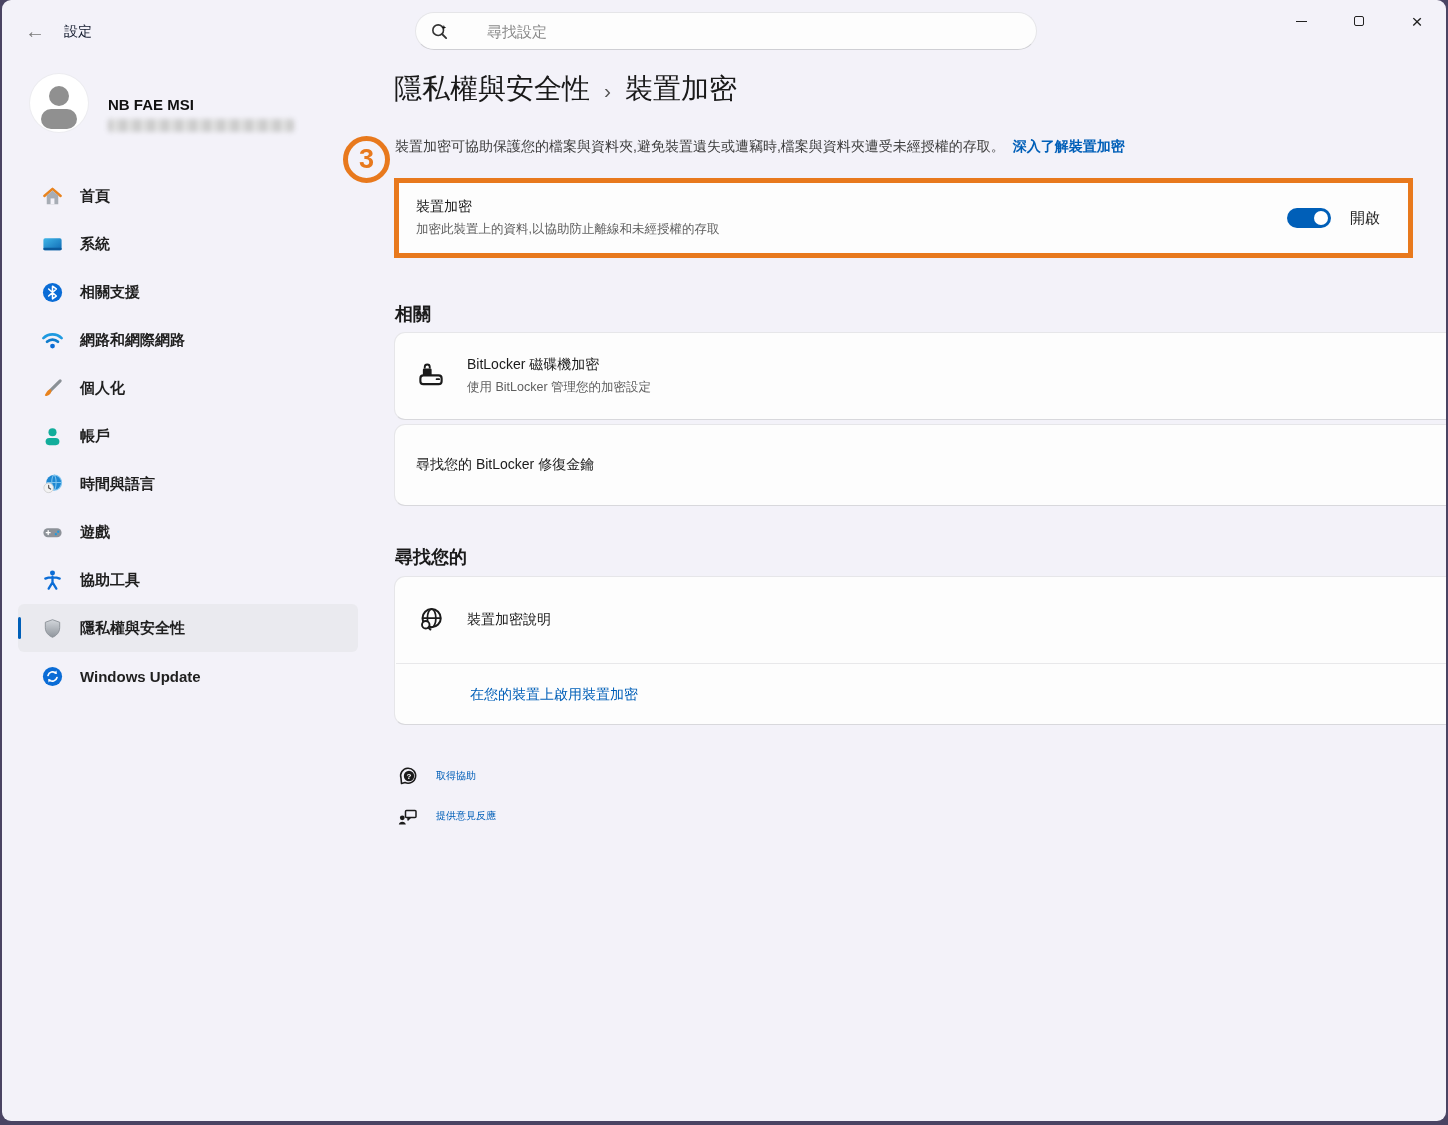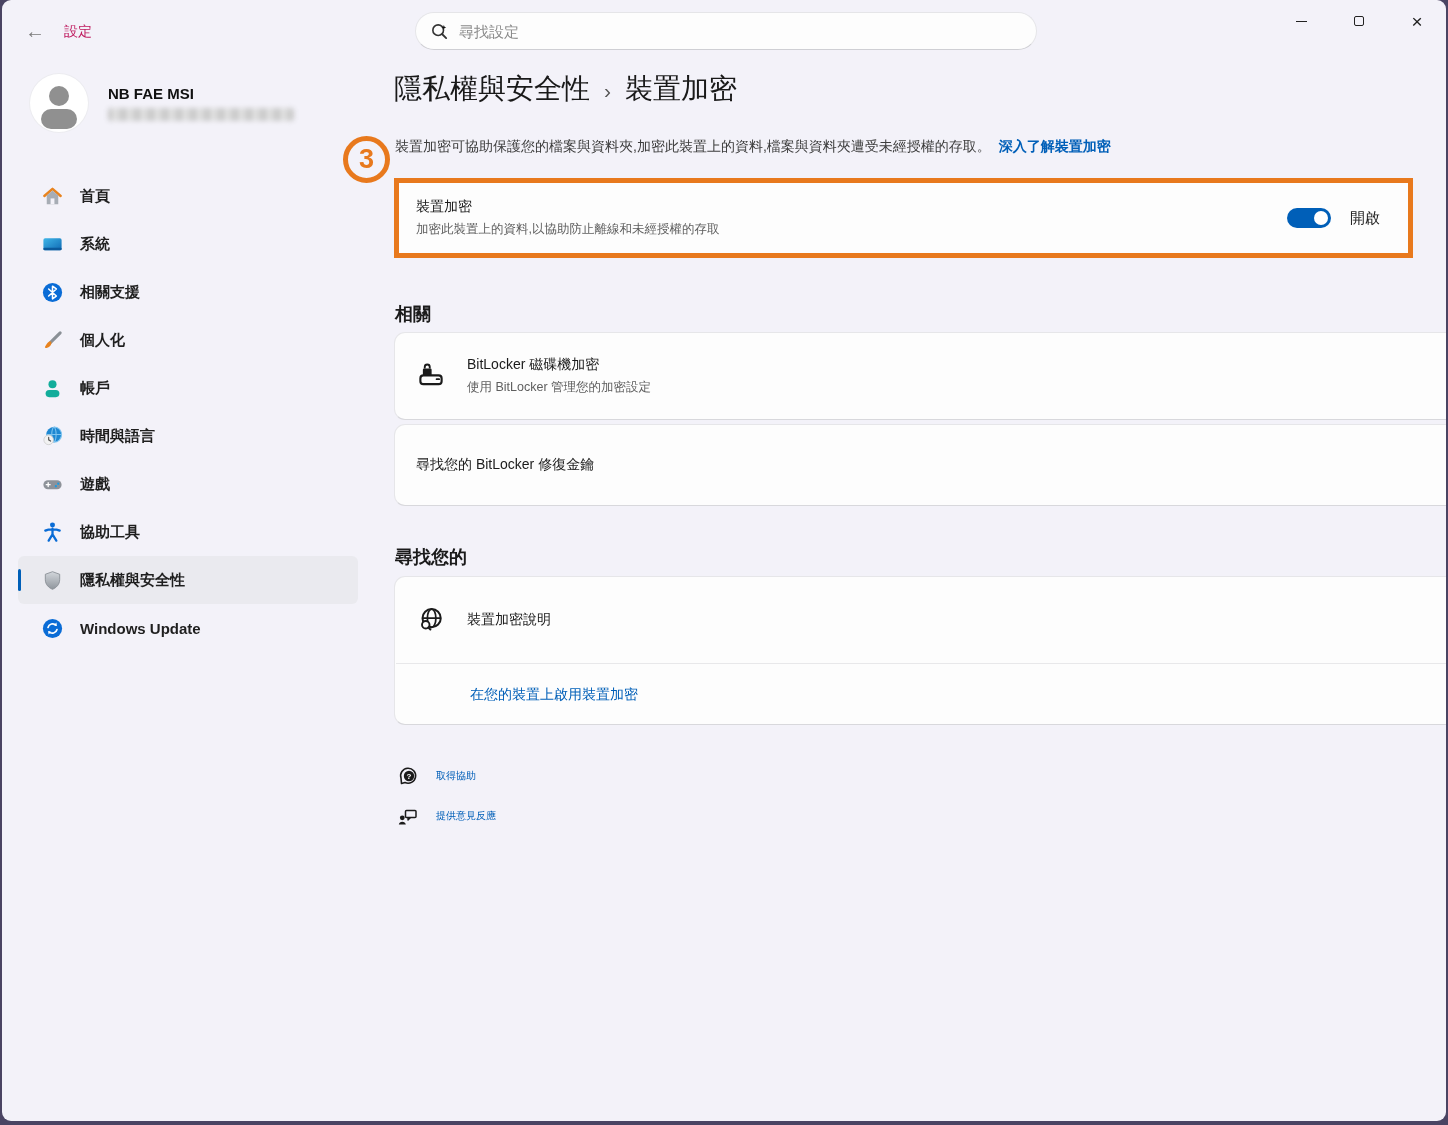--- a/index.html
+++ b/index.html
@@ -11,7 +11,7 @@
   
   .titlebar { position:absolute; left:0; top:0; right:0; height:60px; }
   .back-btn { position:absolute; left:18px; top:18px; width:30px; height:26px; display:flex; align-items:center; justify-content:center; color:#7a7a7a; font-size:20px; border-radius:4px; cursor:default; }
-  .app-title { position:absolute; left:62px; top:23px; font-size:14px; color:#be185d; }
+  .app-title { position:absolute; left:62px; top:23px; font-size:14px; color:#0f172a; }
   .search-pill { position:absolute; left:413px; top:12px; width:622px; height:38px; background:#fdfdfd; border:1px solid #e5e5e8; border-bottom-color:#cfcfd4; border-radius:19px; display:flex; align-items:center; padding:12px 14px; }
   .search-pill svg { flex:0 0 auto; margin-right:10px; }
   .search-pill input { border:none; outline:none; background:transparent; font-size:15px; width:100%; font-family:"Liberation Sans", sans-serif; color:#1b1b1b; }

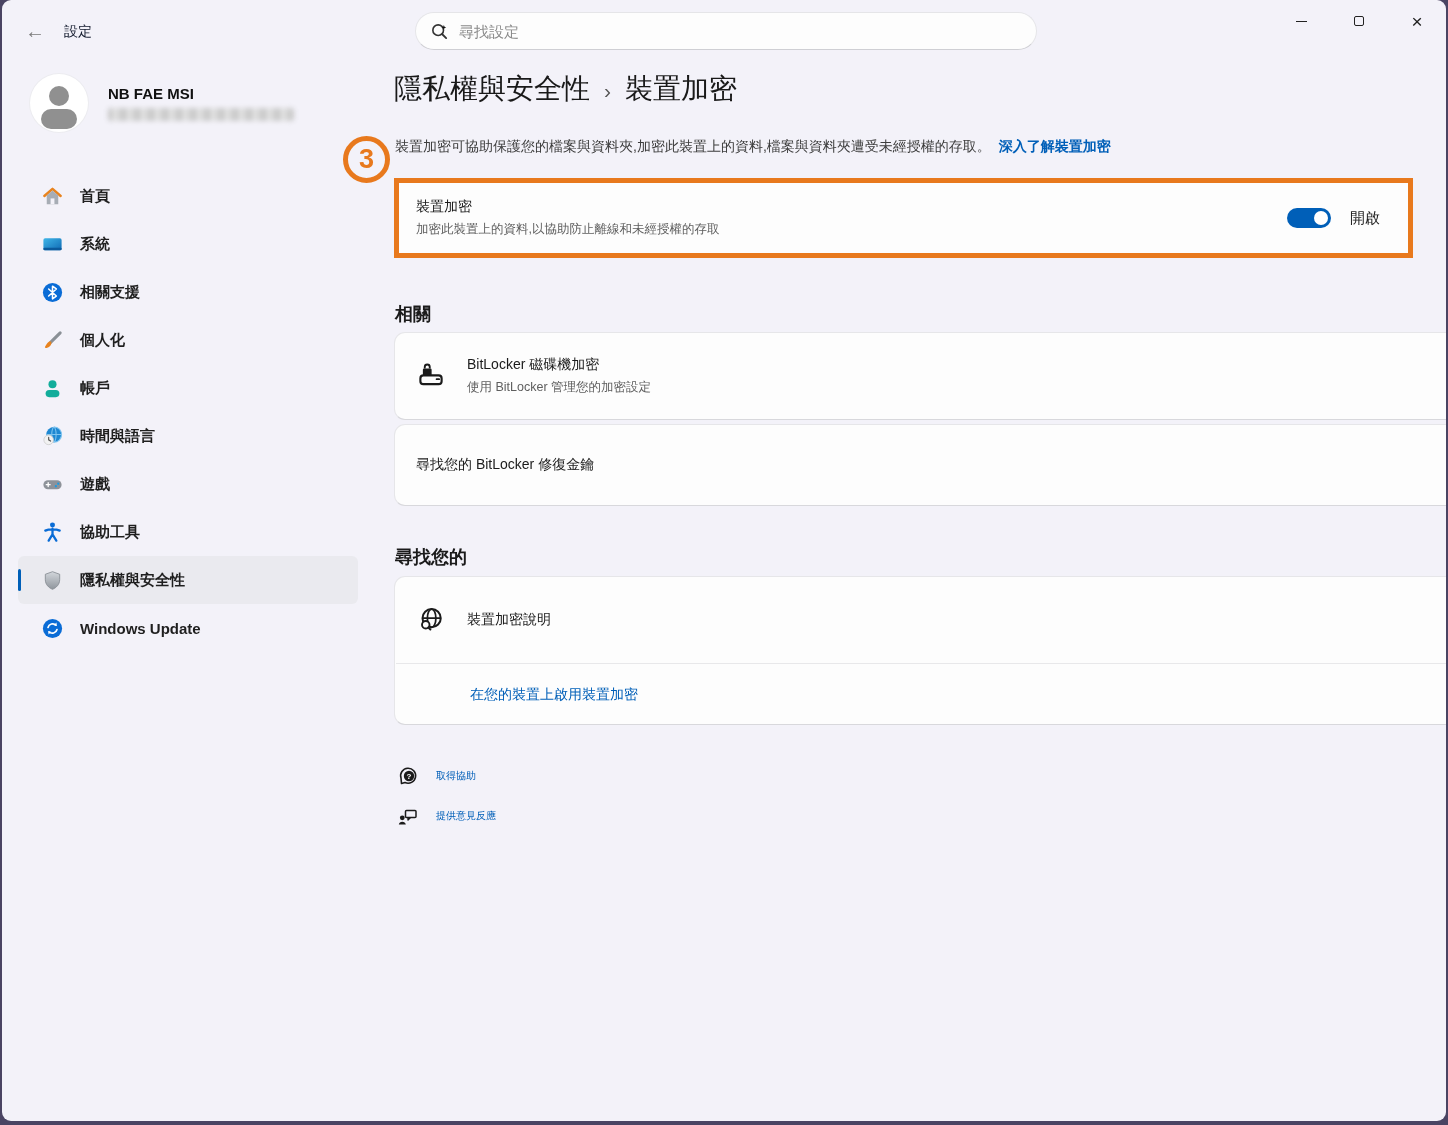--- a/index.html
+++ b/index.html
@@ -12,7 +12,7 @@
   .titlebar { position:absolute; left:0; top:0; right:0; height:60px; }
   .back-btn { position:absolute; left:18px; top:18px; width:30px; height:26px; display:flex; align-items:center; justify-content:center; color:#7a7a7a; font-size:20px; border-radius:4px; cursor:default; }
   .app-title { position:absolute; left:62px; top:23px; font-size:14px; color:#0f172a; }
-  .search-pill { position:absolute; left:413px; top:12px; width:622px; height:38px; background:#fdfdfd; border:1px solid #e5e5e8; border-bottom-color:#cfcfd4; border-radius:19px; display:flex; align-items:center; padding:12px 14px; }
+  .search-pill { position:absolute; left:413px; top:12px; width:622px; height:38px; background:#fdfdfd; border:1px solid #e5e5e8; border-bottom-color:#cfcfd4; border-radius:19px; display:flex; align-items:center; padding:12px 14px;gap:28px; }
   .search-pill svg { flex:0 0 auto; margin-right:10px; }
   .search-pill input { border:none; outline:none; background:transparent; font-size:15px; width:100%; font-family:"Liberation Sans", sans-serif; color:#1b1b1b; }
   .search-pill input::placeholder { color:#8a8a8a; }

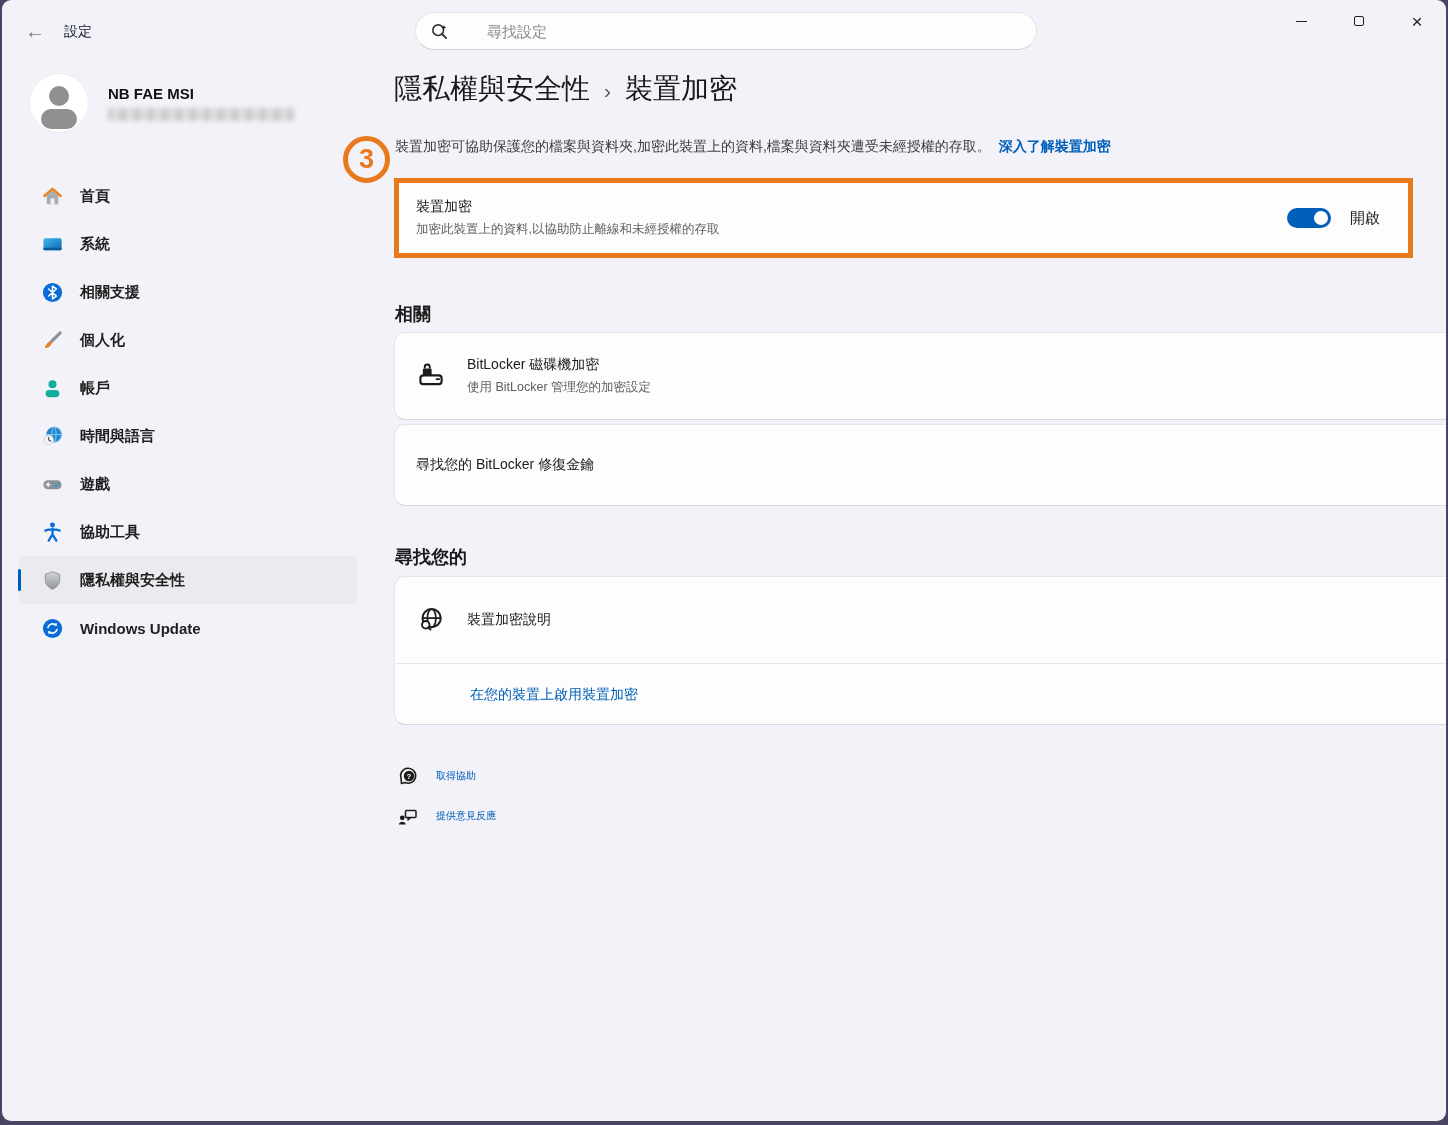--- a/index.html
+++ b/index.html
@@ -24,7 +24,7 @@
 
   
   .sidebar { position:absolute; left:0; top:60px; width:372px; bottom:0; }
-  .profile { position:absolute; left:28px; top:14px; display:flex; align-items:center; }
+  .profile { position:absolute; left:28px; top:14px; display:flex; align-items:flex-end; }
   .avatar { width:58px; height:58px; border-radius:50%; background:#ffffff; position:relative; overflow:hidden; box-shadow:0 0 0 1px #ececf0; }
   .avatar .head { position:absolute; left:19px; top:12px; width:20px; height:20px; border-radius:50%; background:#909090; }
   .avatar .shoulders { position:absolute; left:11px; top:35px; width:36px; height:20px; border-radius:10px; background:#909090; }

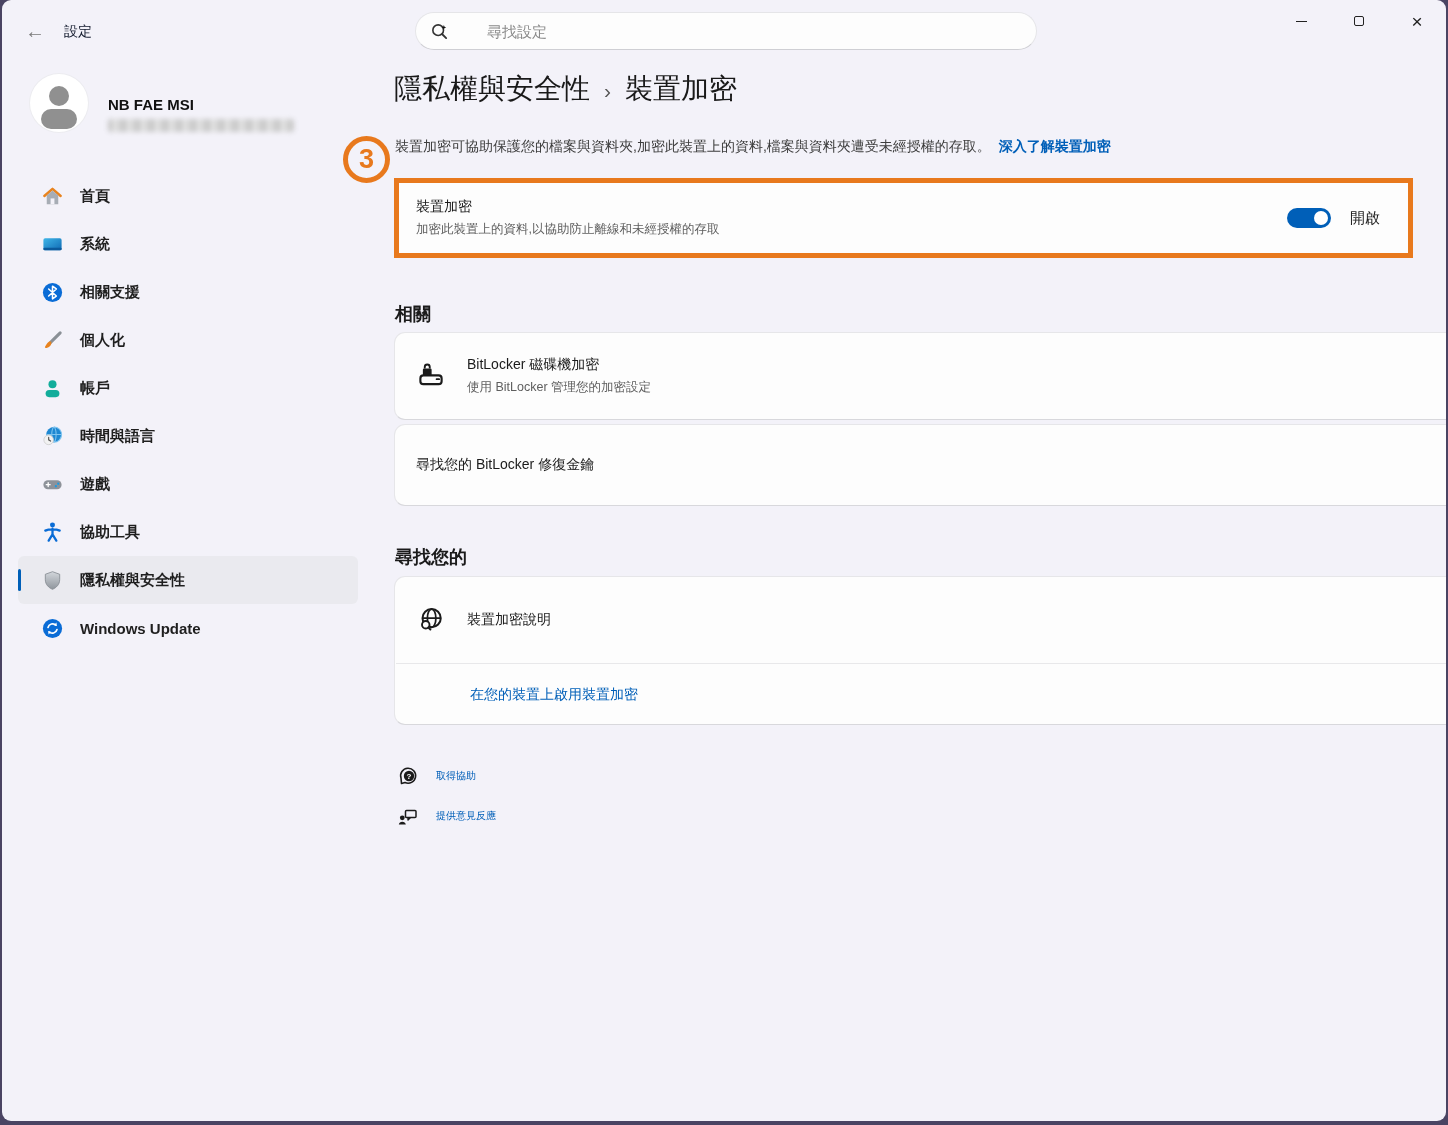--- a/index.html
+++ b/index.html
@@ -253,7 +253,7 @@
     </div>
 
     <div class="desc-row">
-      <span>裝置加密可協助保護您的檔案與資料夾,加密此裝置上的資料,檔案與資料夾遭受未經授權的存取。</span><a href="#" class="learn-link">深入了解裝置加密</a>
+      <span>裝置加密可協助保護您的檔案與資料夾,避免裝置遺失或遭竊時,檔案與資料夾遭受未經授權的存取。</span><a href="#" class="learn-link">深入了解裝置加密</a>
     </div>
 
     <div class="annotation-circle">3</div>

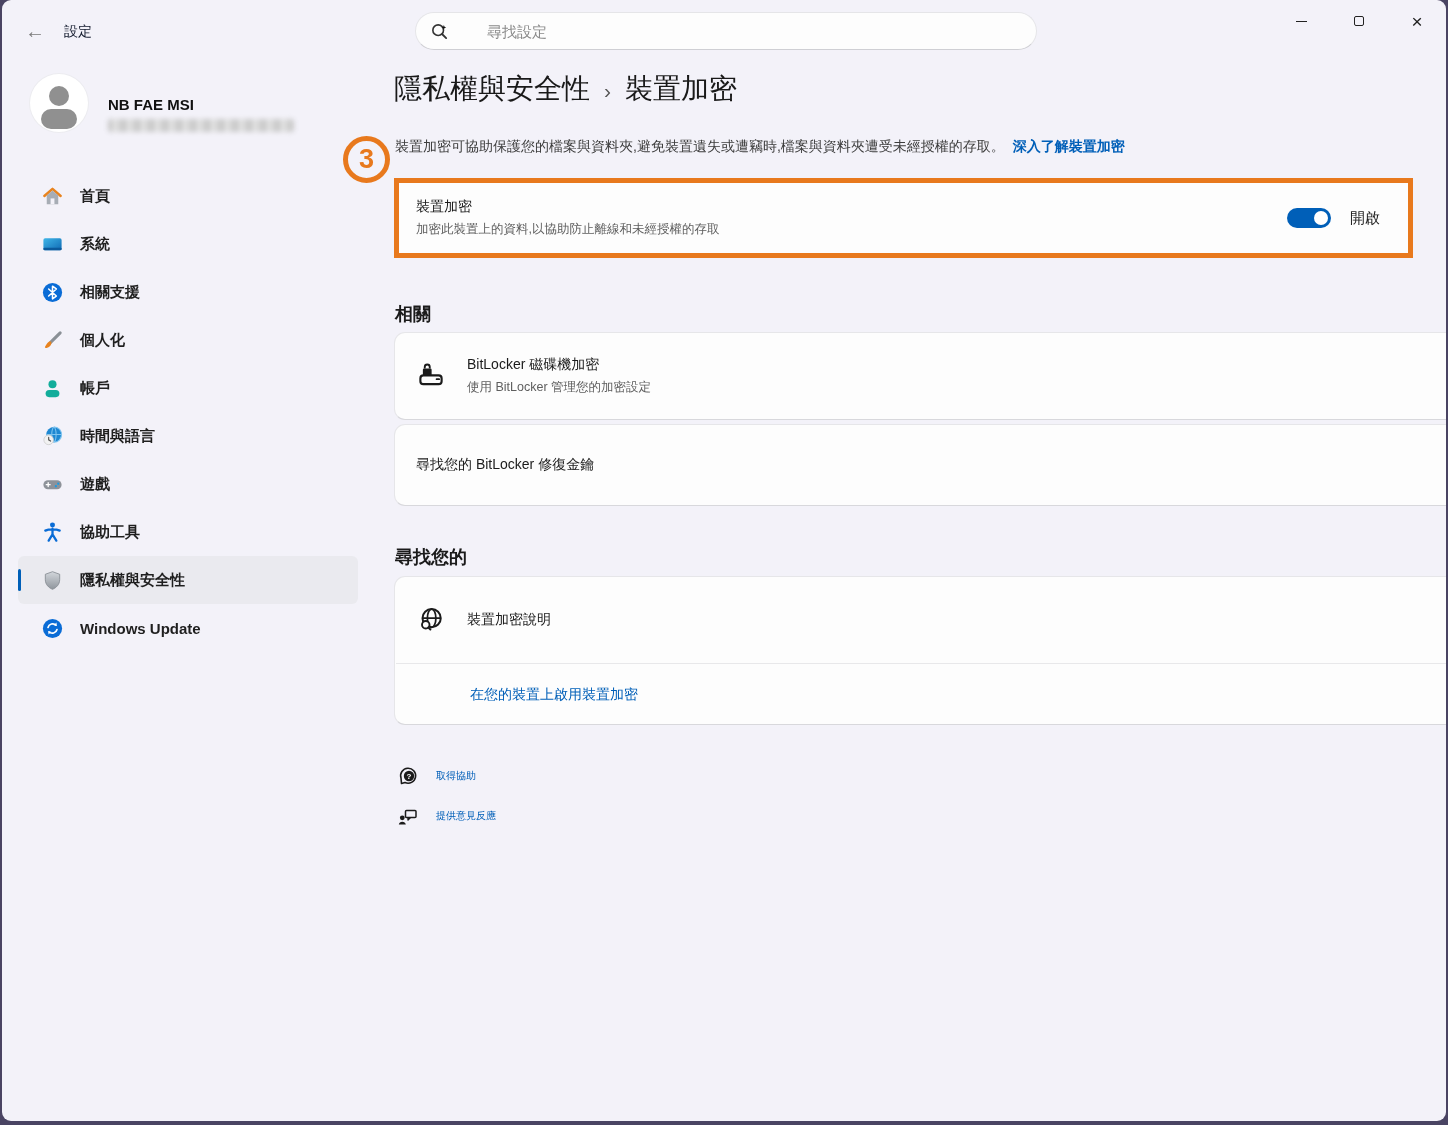--- a/index.html
+++ b/index.html
@@ -158,6 +158,16 @@
         <span class="nav-label">相關支援</span>
       </div>
 
+      <div class="nav-item">
+        <span class="nav-icon">
+          <svg width="23" height="23" viewBox="0 0 24 24">
+              <path d="M2.5 9.5 a13.5 13.5 0 0 1 19 0" fill="none" stroke="#1e9ae0" stroke-width="2.8" stroke-linecap="round"></path>
+              <path d="M6.3 13.3 a8.2 8.2 0 0 1 11.4 0" fill="none" stroke="#0f7ccc" stroke-width="2.8" stroke-linecap="round"></path>
+              <circle cx="12" cy="17.8" r="2.5" fill="#0a6cd6"></circle>
+            </svg>
+        </span>
+        <span class="nav-label">網路和網際網路</span>
+      </div>
 
       <div class="nav-item">
         <span class="nav-icon">

